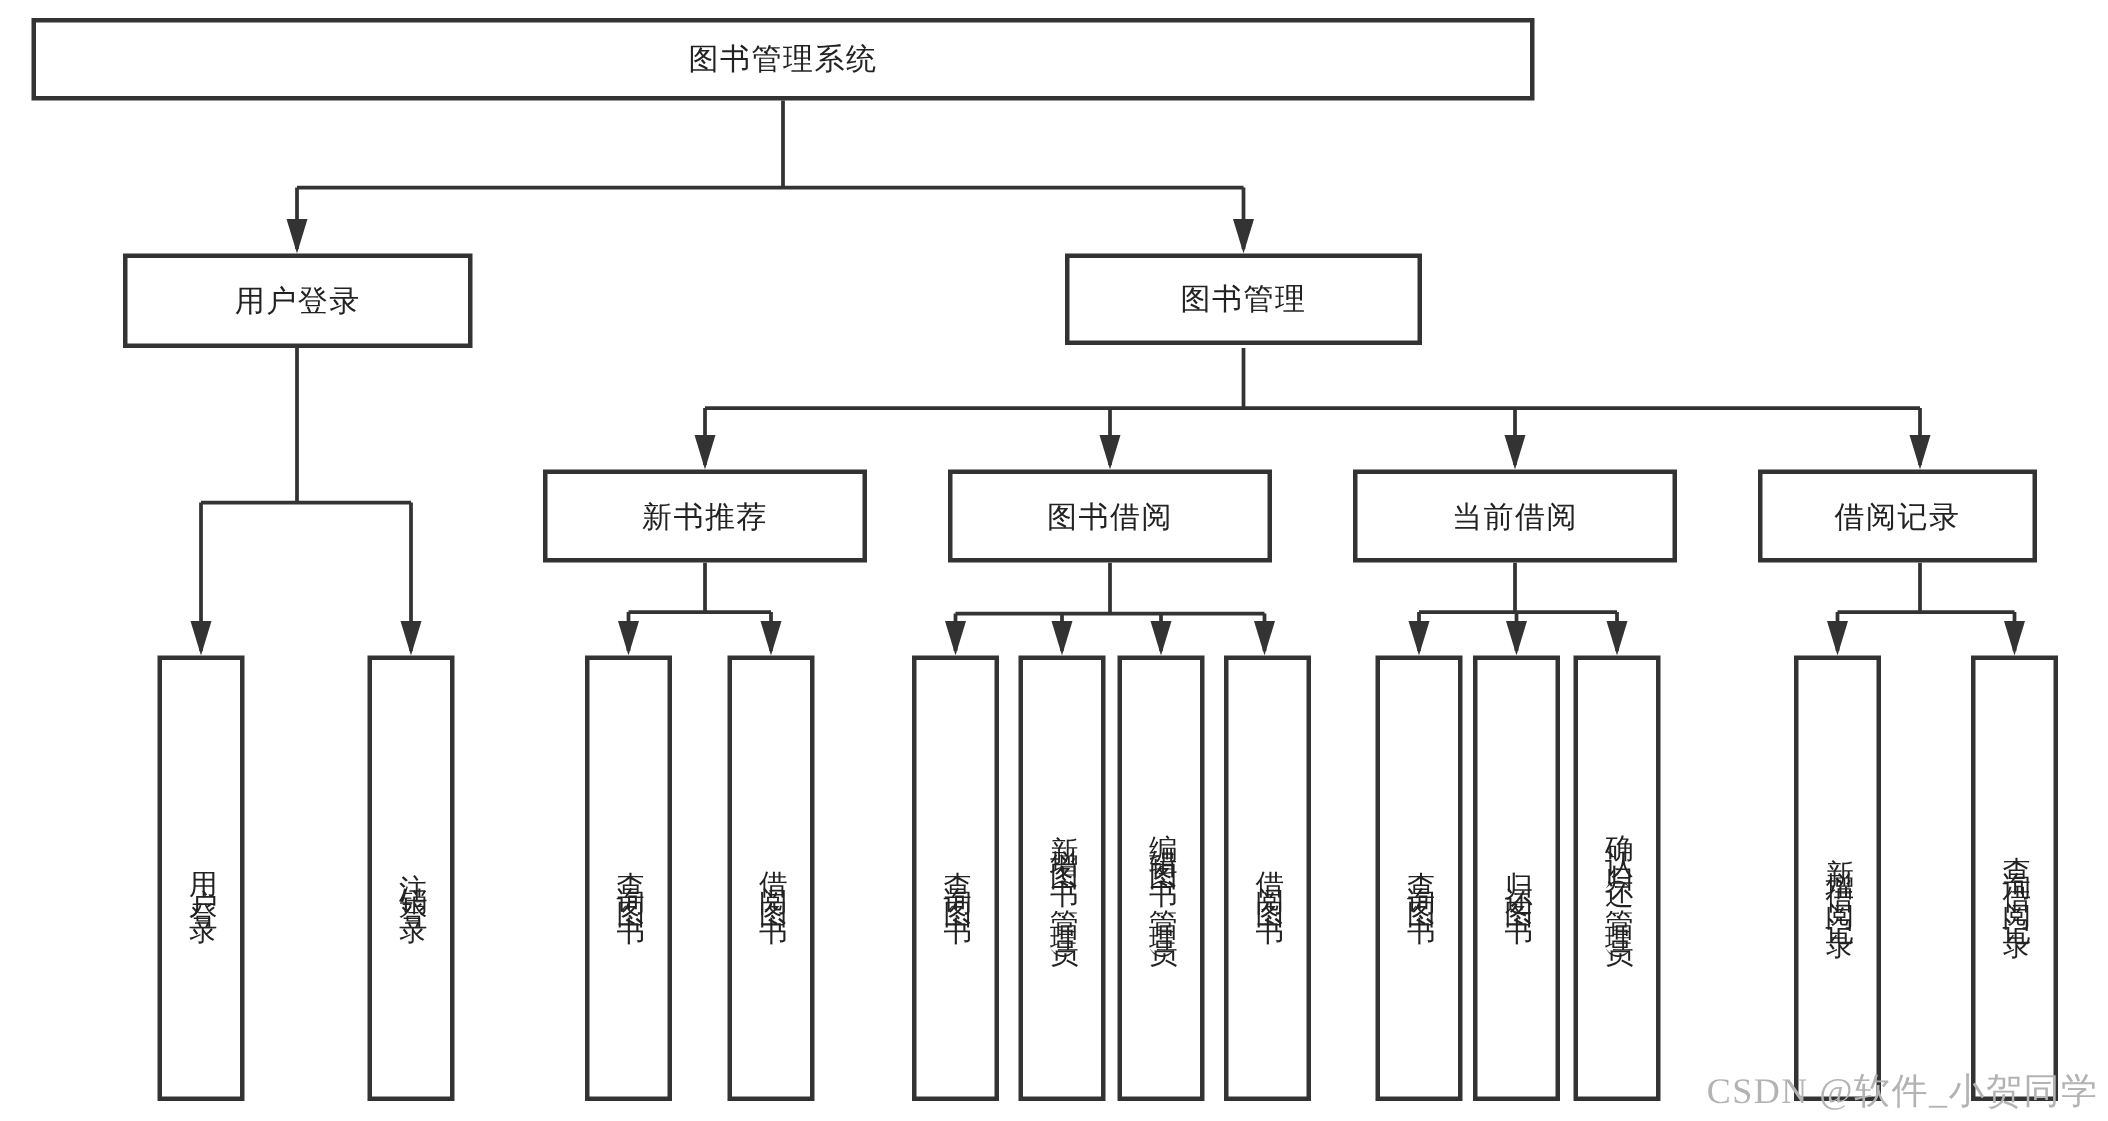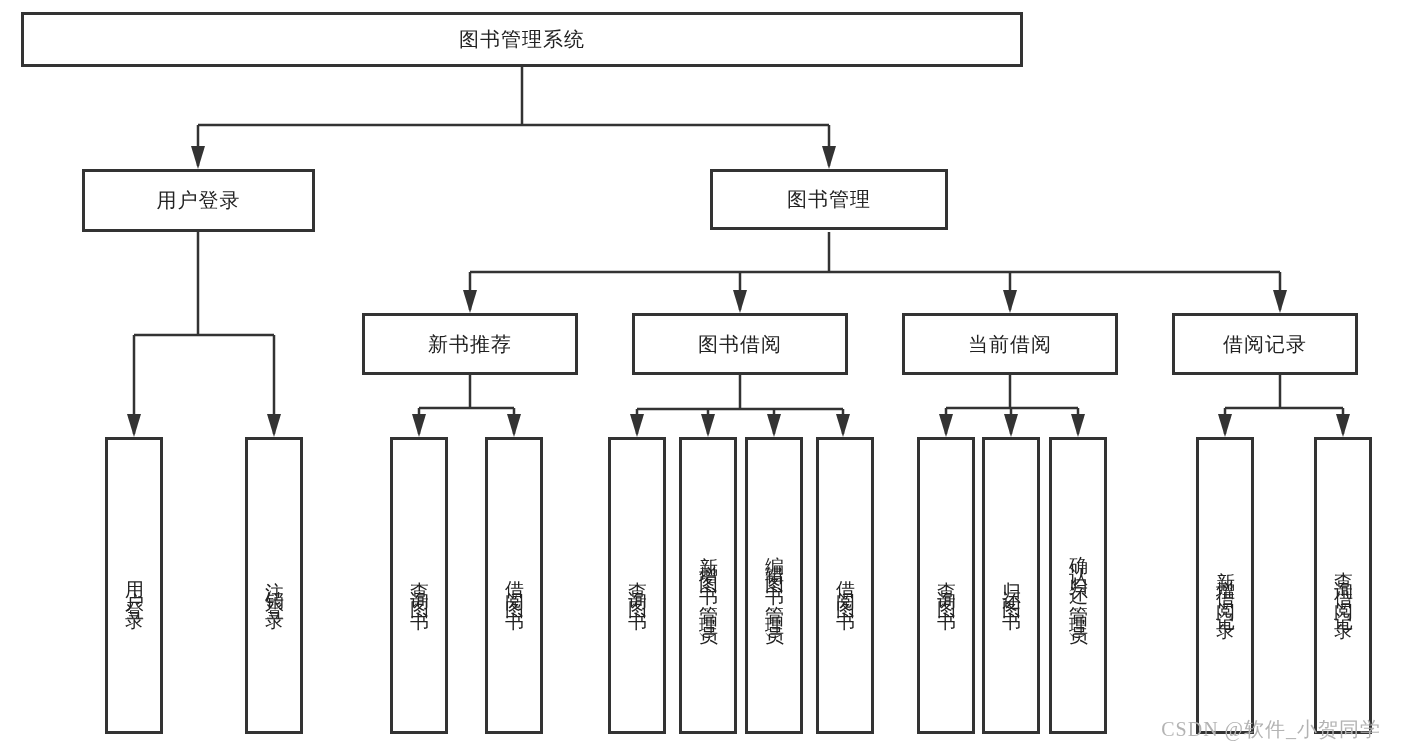--- a/index.html
+++ b/index.html
@@ -40,8 +40,8 @@
   }
   #watermark{
     position:absolute;
-    right:24px;bottom:4px;
-    font-size:20px;
+    right:6px;bottom:4px;
+    font-size:24px;
     color:var(--watermark);
     letter-spacing:1px;
     z-index:5;

